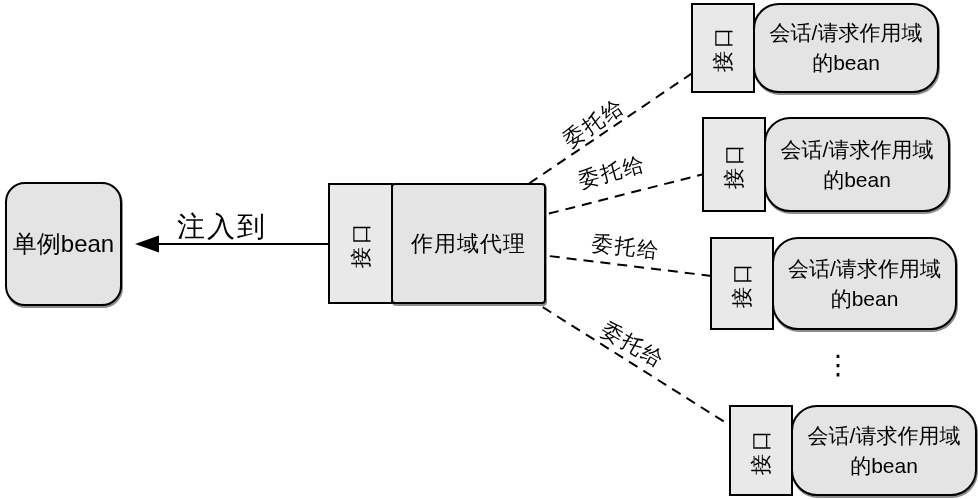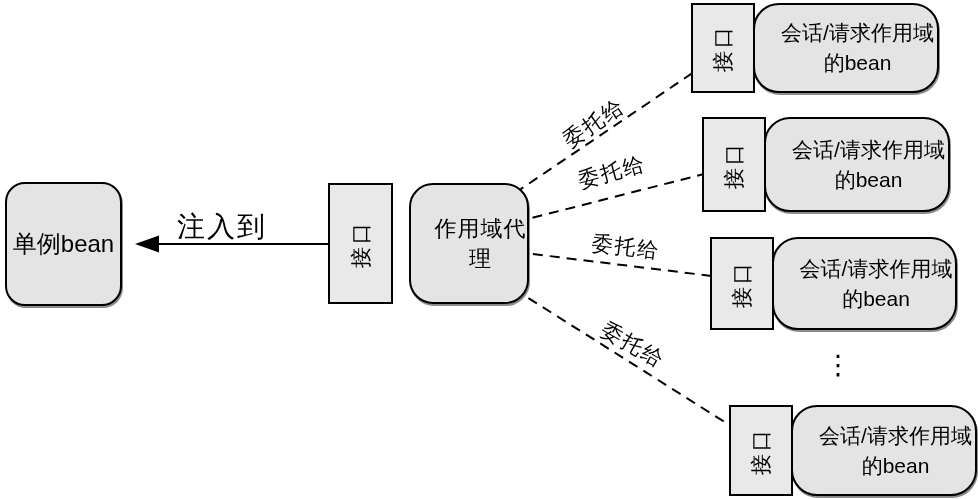--- a/index.html
+++ b/index.html
@@ -18,7 +18,7 @@
        display:flex;align-items:center;justify-content:center;text-align:center;}
   .iface{background:var(--iface-fill);z-index:2;}
   .round{background:var(--box-fill);border-radius:26px;z-index:3;
-         box-shadow:1px 2px 0 rgba(0,0,0,0.45);padding-left:23px;}
+         box-shadow:1px 2px 0 rgba(0,0,0,0.45);}
   .singleton{border-radius:20px;background:var(--box-fill);z-index:3;
          box-shadow:1px 2px 0 rgba(0,0,0,0.45);font-size:24px;}
   .vtext{transform:rotate(-90deg);white-space:nowrap;font-size:21px;letter-spacing:3px;}

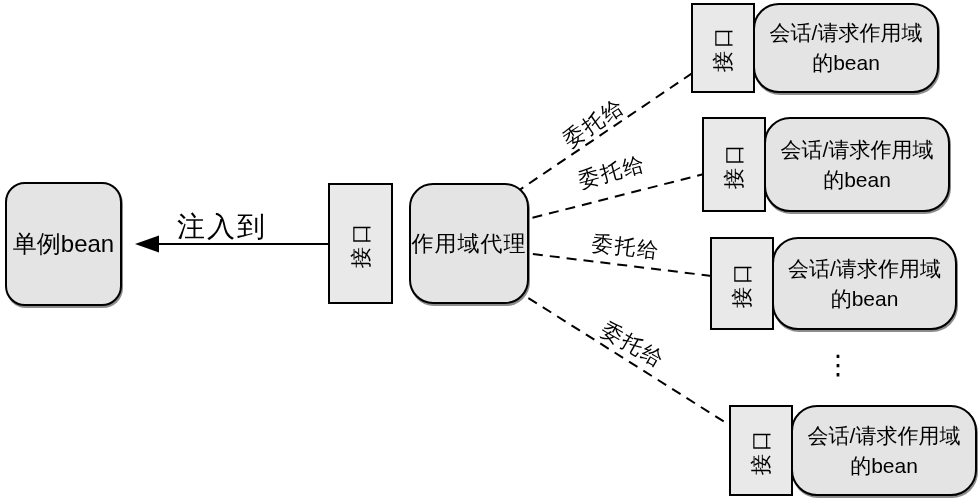--- a/index.html
+++ b/index.html
@@ -51,7 +51,7 @@
   <div class="box iface" style="left:328px;top:183px;width:65px;height:121px;">
     <span class="vtext">接口</span>
   </div>
-  <div class="box round" style="left:391px;top:183px;width:120px;height:121px;border-radius:24px;margin-left:18px;">
+  <div class="box round" style="left:391px;top:183px;width:155px;height:121px;border-radius:4px;">
     <span class="proxy-label">作用域代理</span>
   </div>
 

